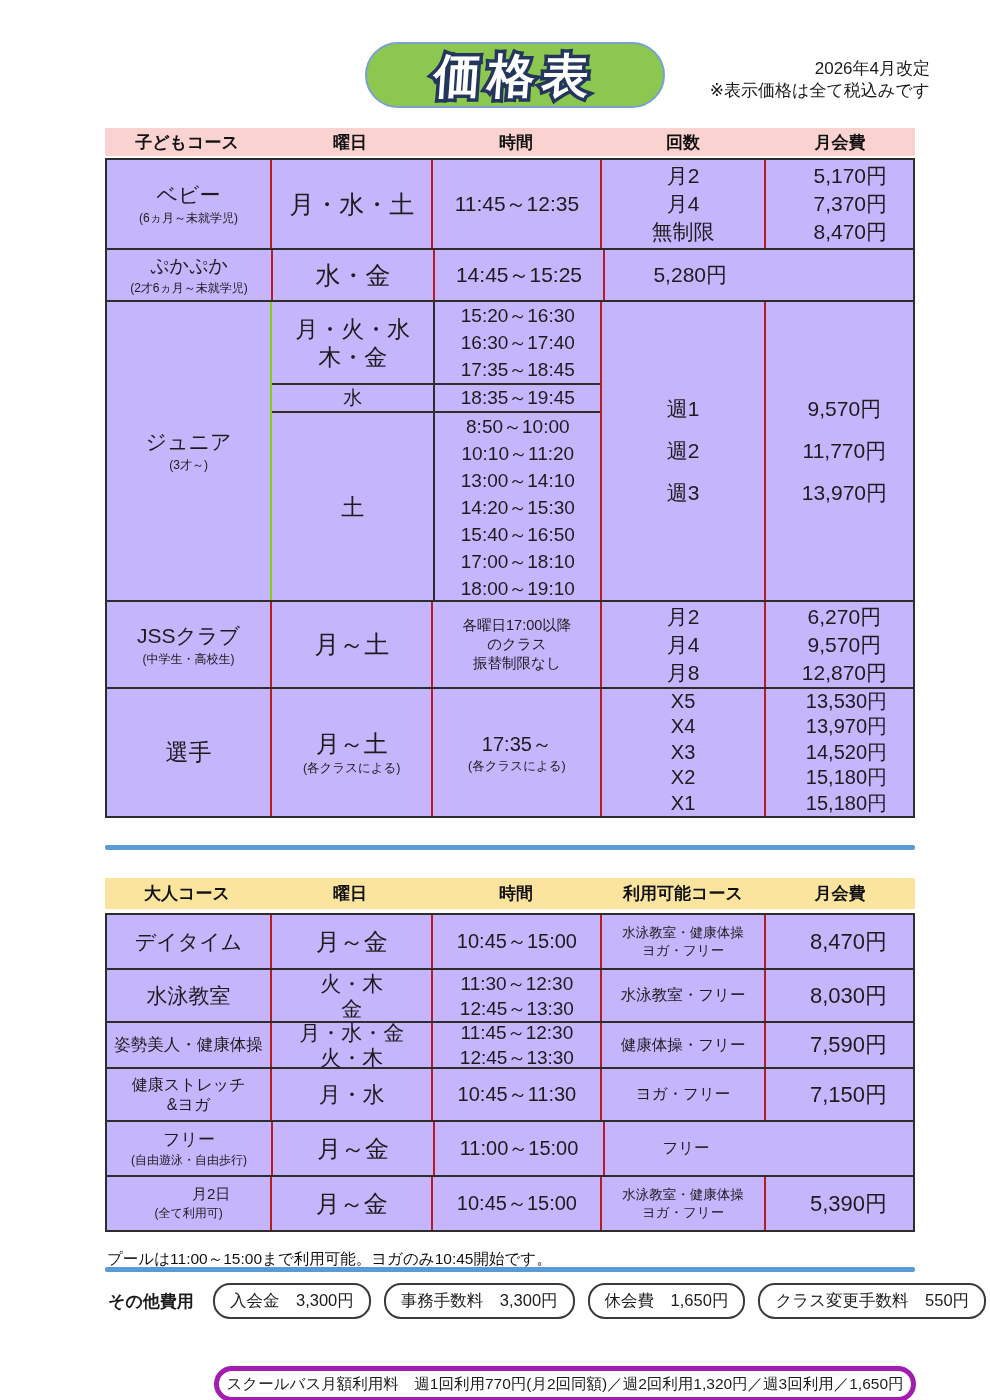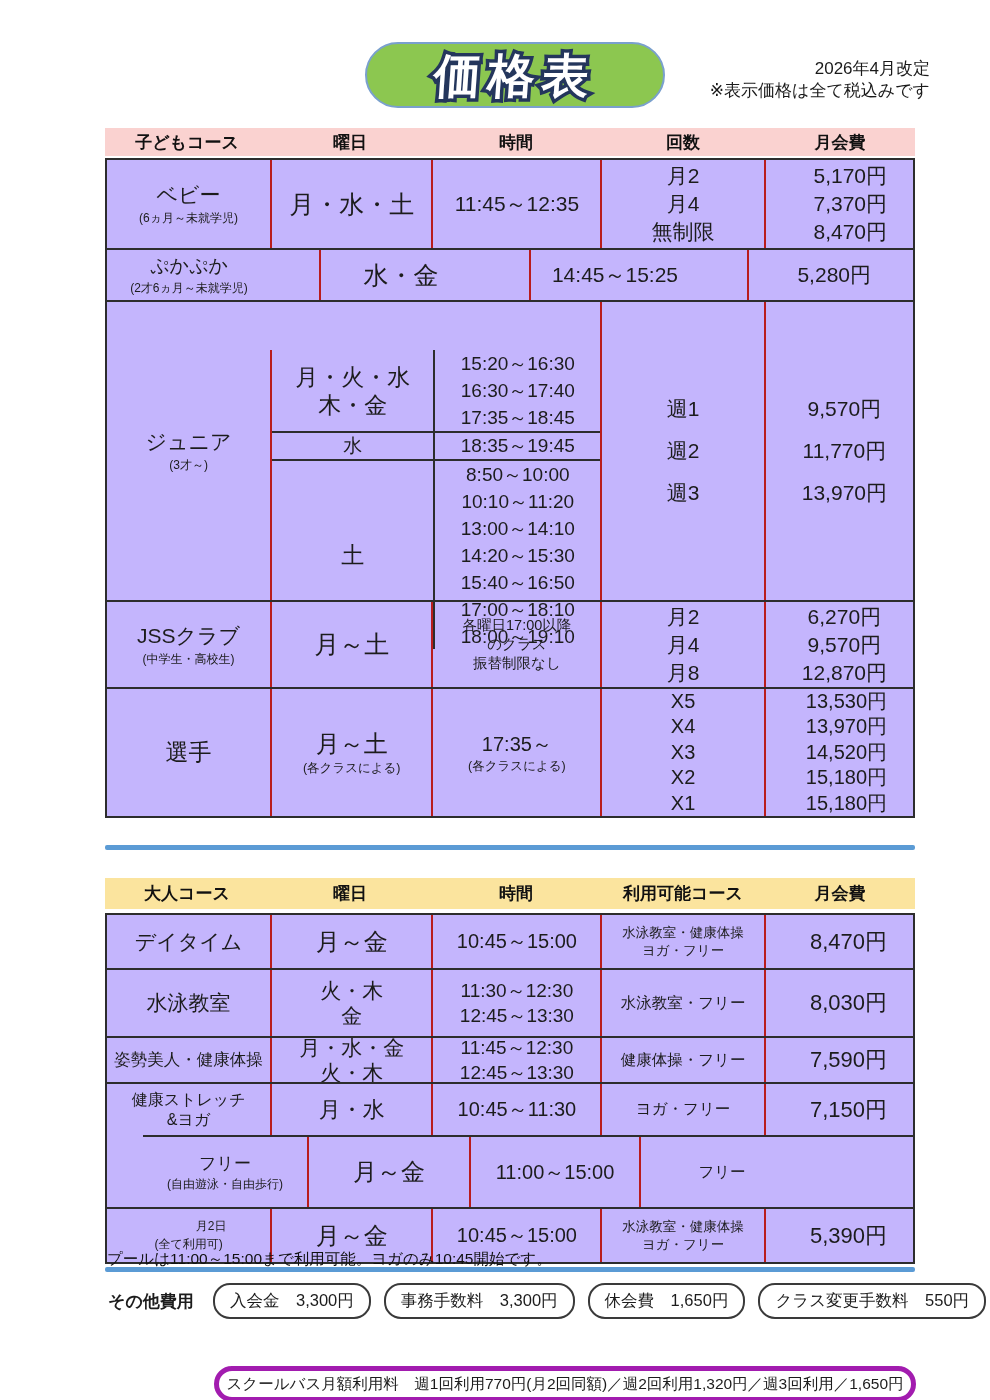--- a/index.html
+++ b/index.html
@@ -160,7 +160,7 @@
 8,470円</div>
     </div>
 
-    <div class="trow" style="height:52px;gap:48px;">
+    <div class="trow" style="height:52px;">
       <div class="tcell w1">
         <div style="font-size:19px;">ぷかぷか</div>
         <div class="course-note">(2才6ヵ月～未就学児)</div>

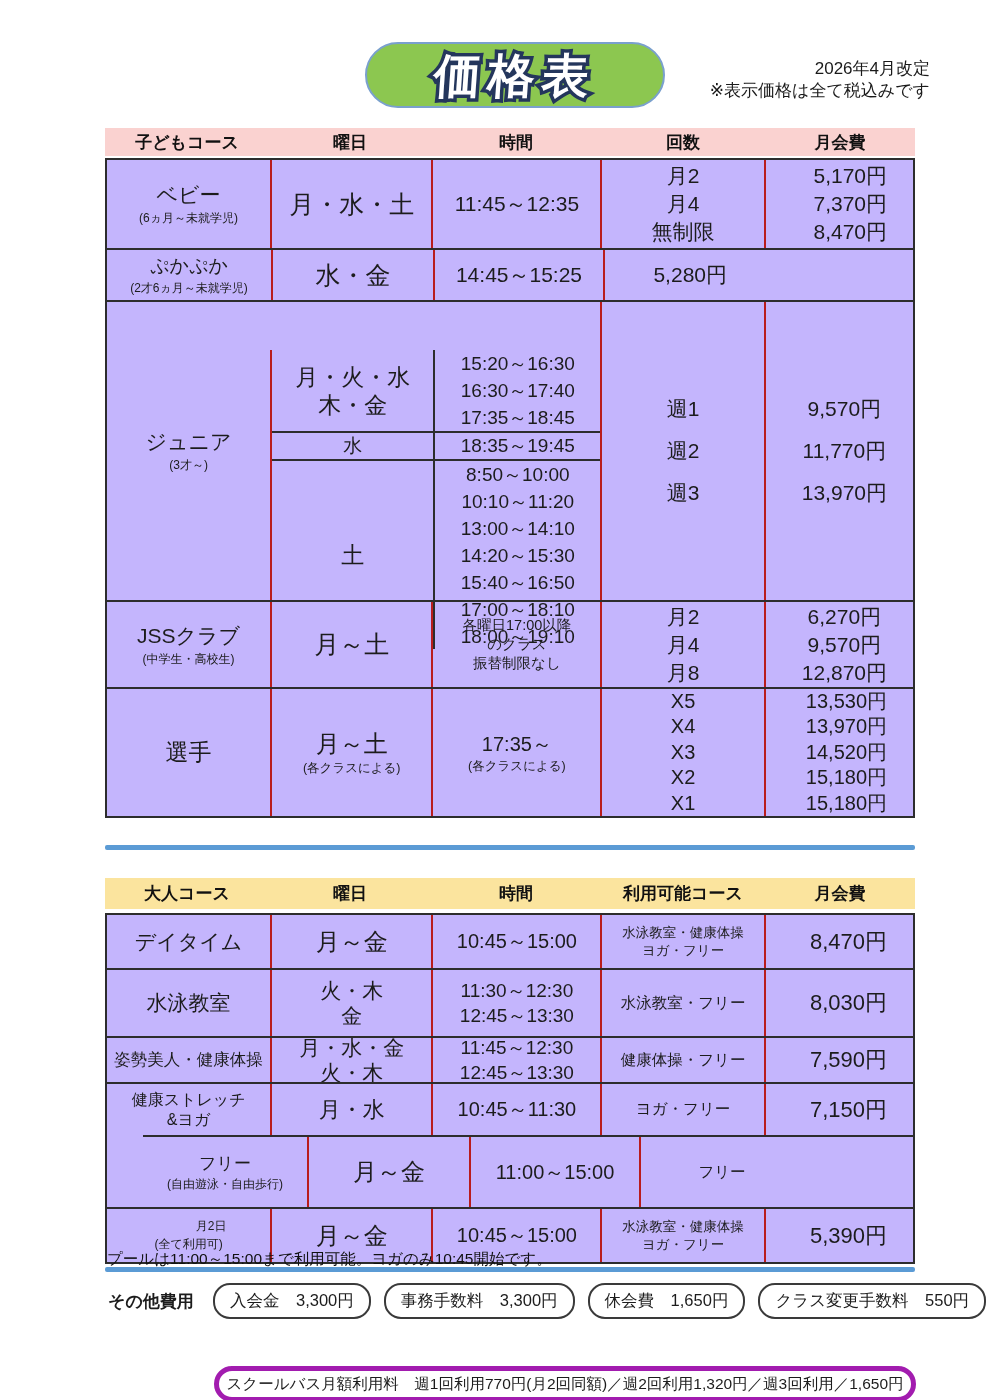--- a/index.html
+++ b/index.html
@@ -175,7 +175,7 @@
         <div class="course-main">ジュニア</div>
         <div class="course-note">(3才～)</div>
       </div>
-      <div class="subwrap" style="border-left:2px solid #b91c1c;margin-top:48px;">
+      <div class="subwrap" style="border-left:2px solid #84cc16;">
         <div class="subrow" style="height:81px;">
           <div class="sub-day jr-days ml">月・火・水
 木・金</div>

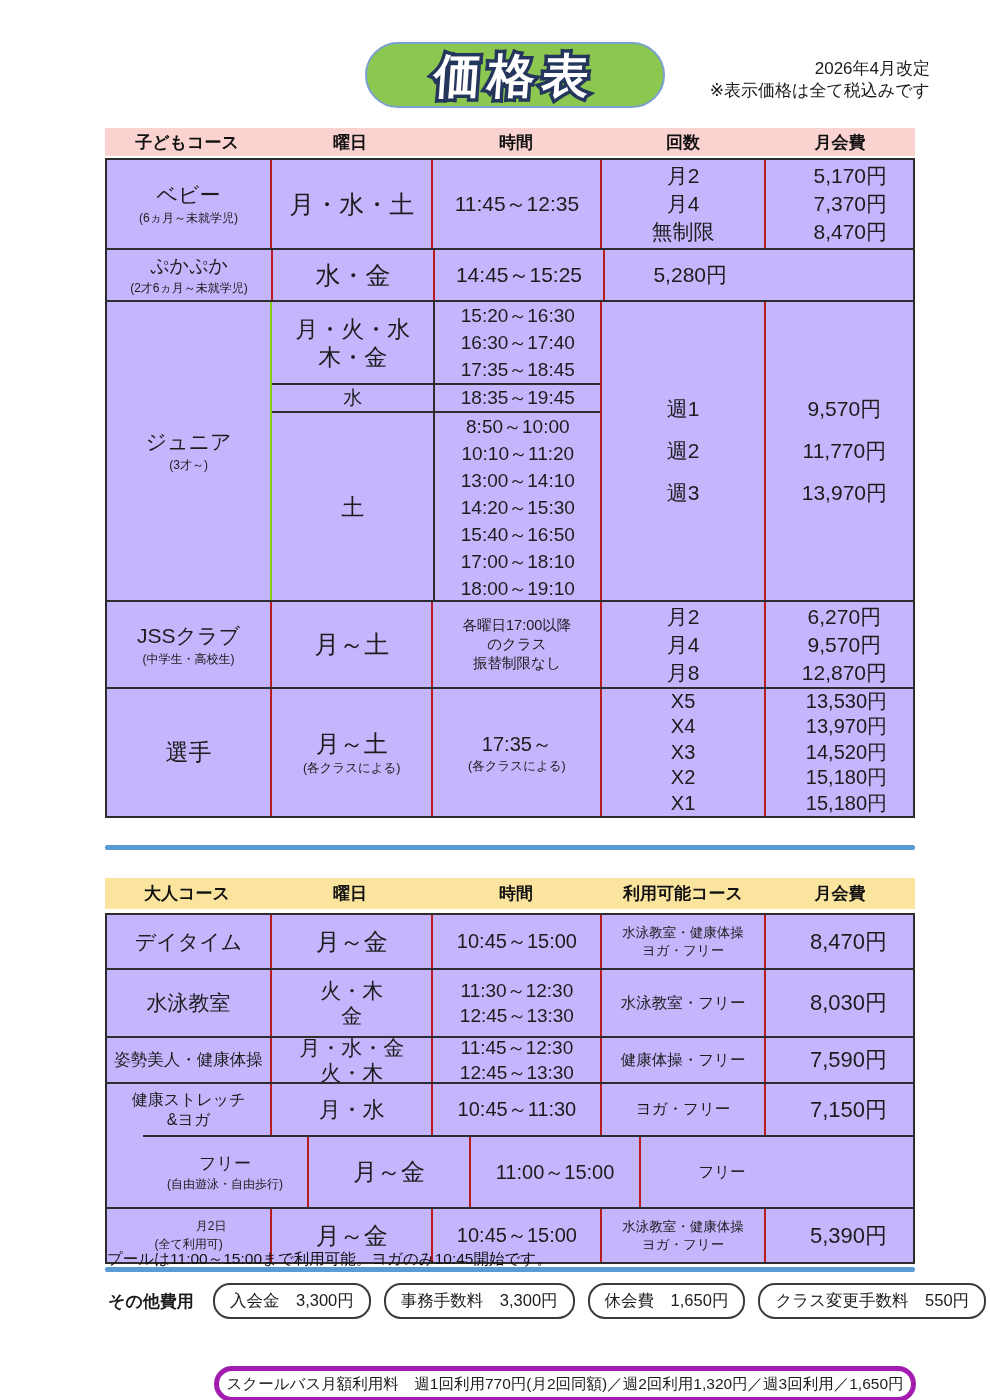--- a/index.html
+++ b/index.html
@@ -270,7 +270,7 @@
       <div class="tcell w5 ad-price price-cell">8,470円</div>
     </div>
 
-    <div class="trow" style="height:68px;">
+    <div class="trow" style="height:53px;">
       <div class="tcell w1 ad-course">水泳教室</div>
       <div class="tcell w2 ad-days-2l ml">火・木
 金</div>

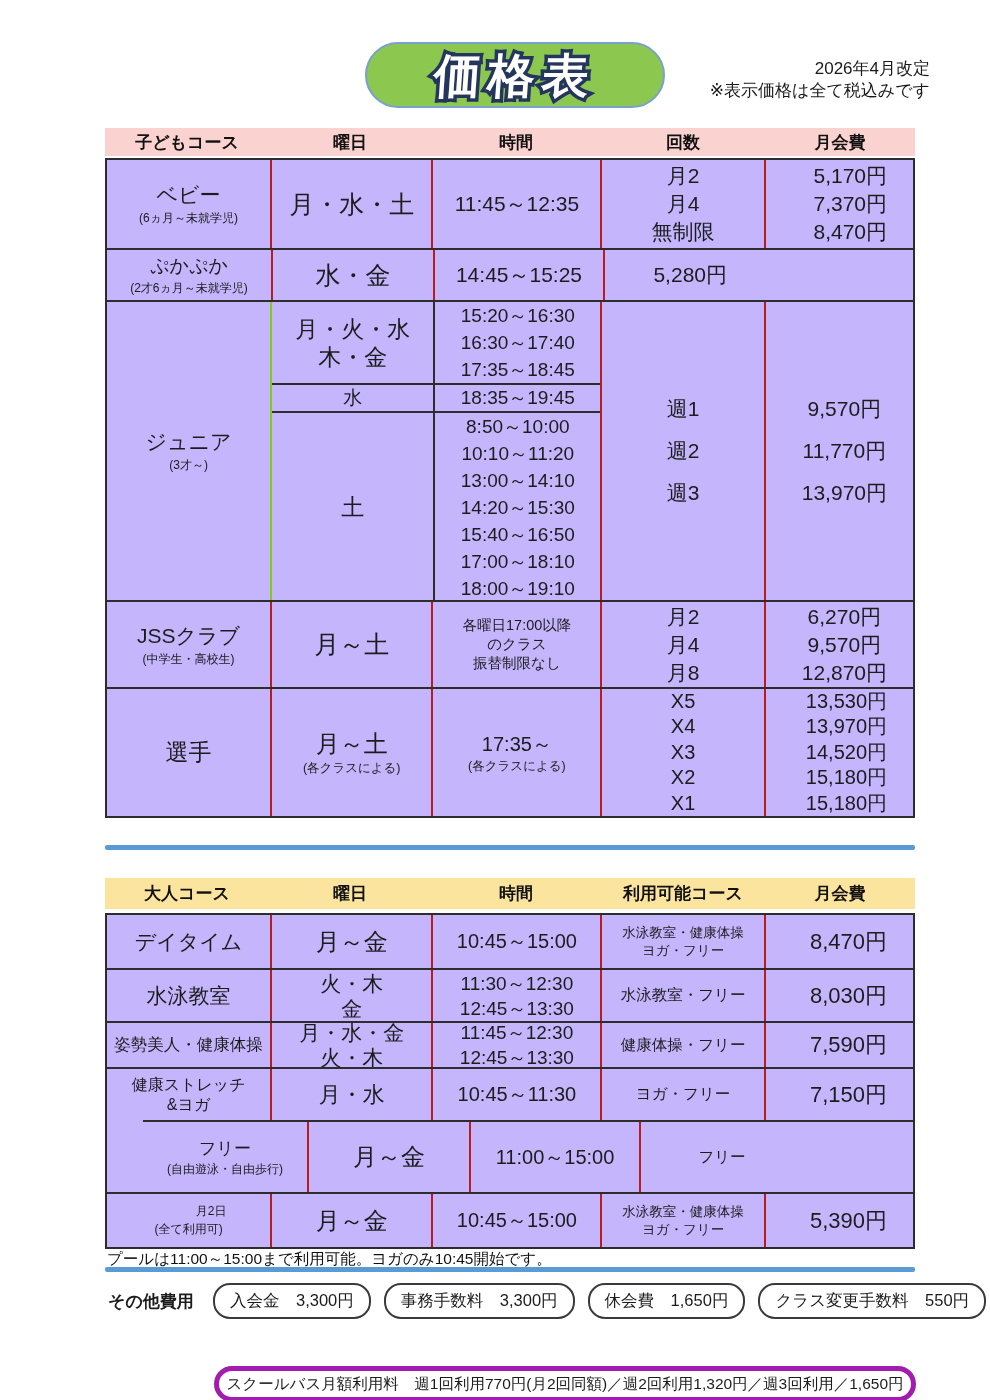--- a/index.html
+++ b/index.html
@@ -299,7 +299,7 @@
       <div class="tcell w5 ad-price price-cell">7,150円</div>
     </div>
 
-    <div class="trow" style="height:72px;margin-left:36px;">
+    <div class="trow" style="height:55px;">
       <div class="tcell w1">
         <div style="font-size:17px;">フリー</div>
         <div class="course-note">(自由遊泳・自由歩行)</div>

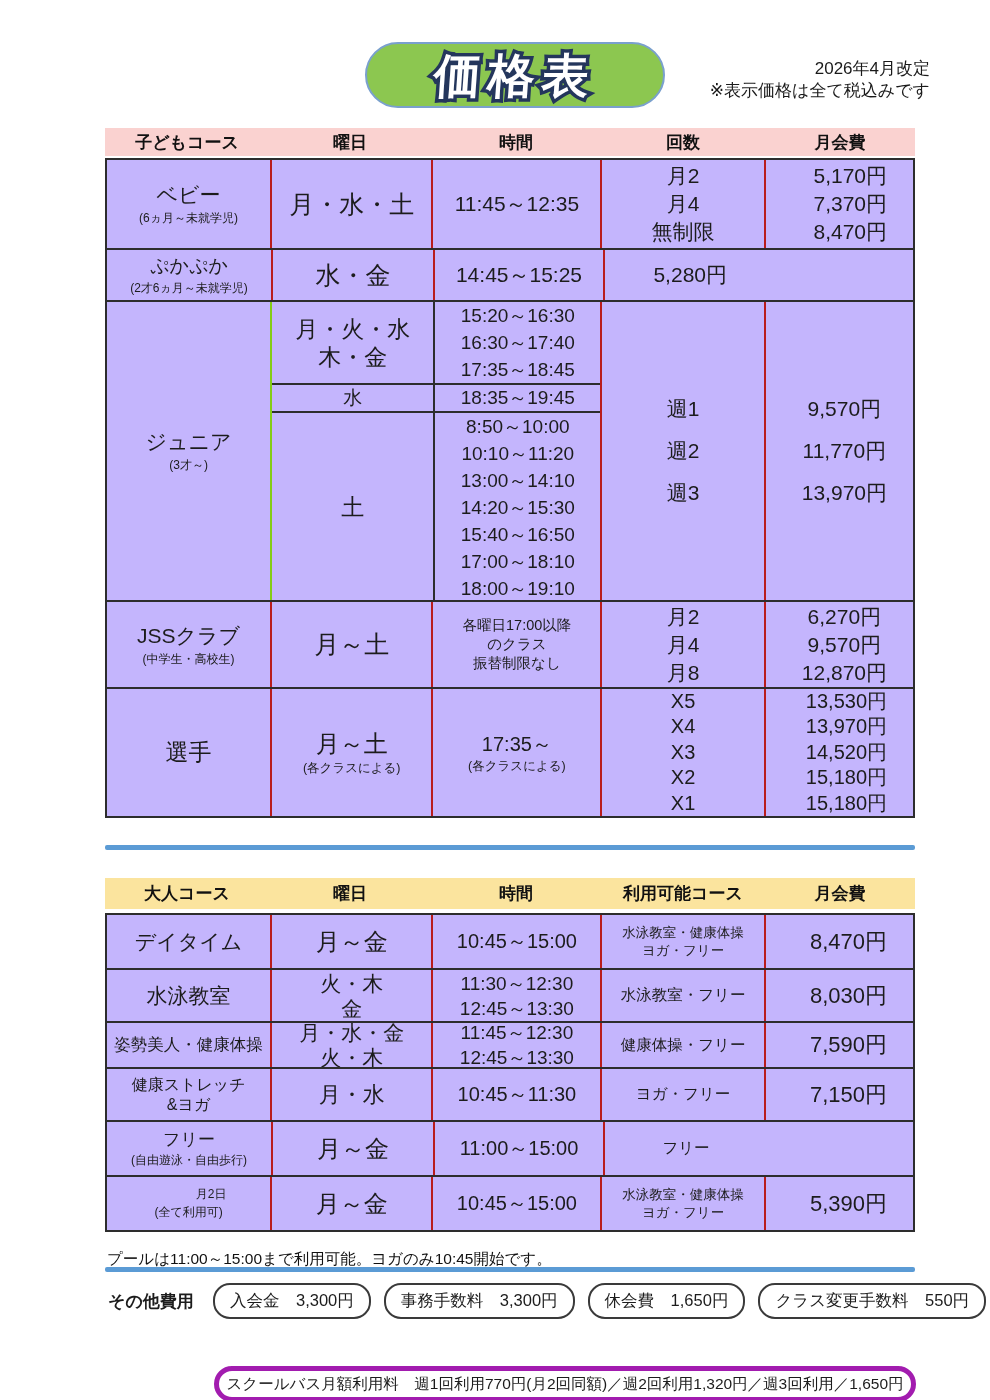--- a/index.html
+++ b/index.html
@@ -311,7 +311,7 @@
 
     <div class="trow" style="height:55px;">
       <div class="tcell w1">
-        <div style="font-size:12px;margin-left:45px;">月2日</div>
+        <div style="font-size:15px;margin-left:45px;">月2日</div>
         <div class="course-note">(全て利用可)</div>
       </div>
       <div class="tcell w2 ad-days">月～金</div>

